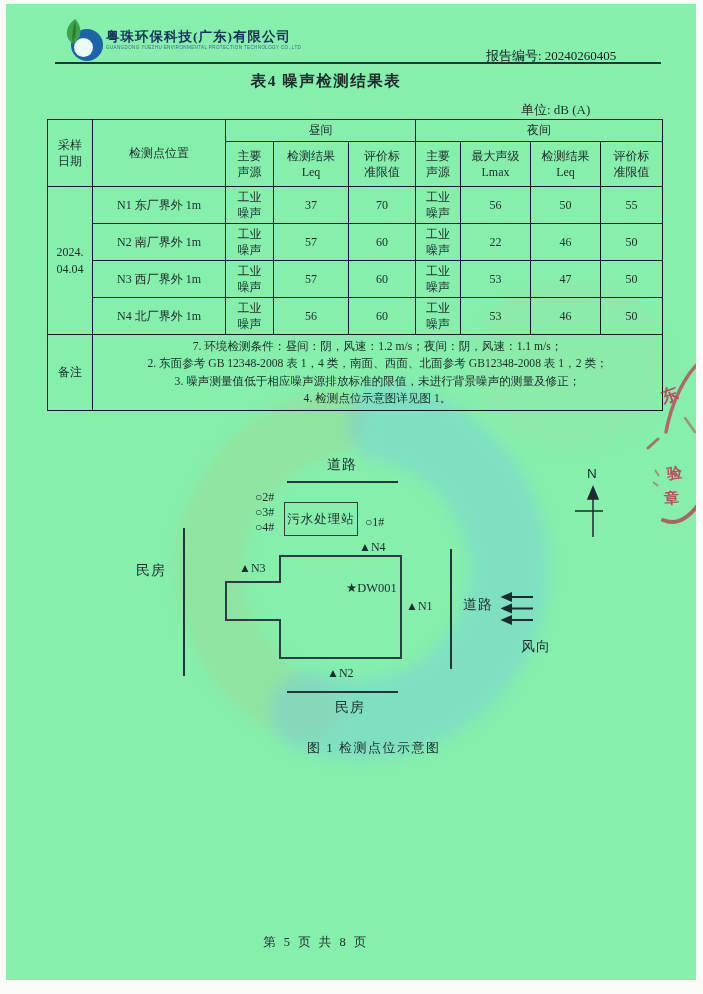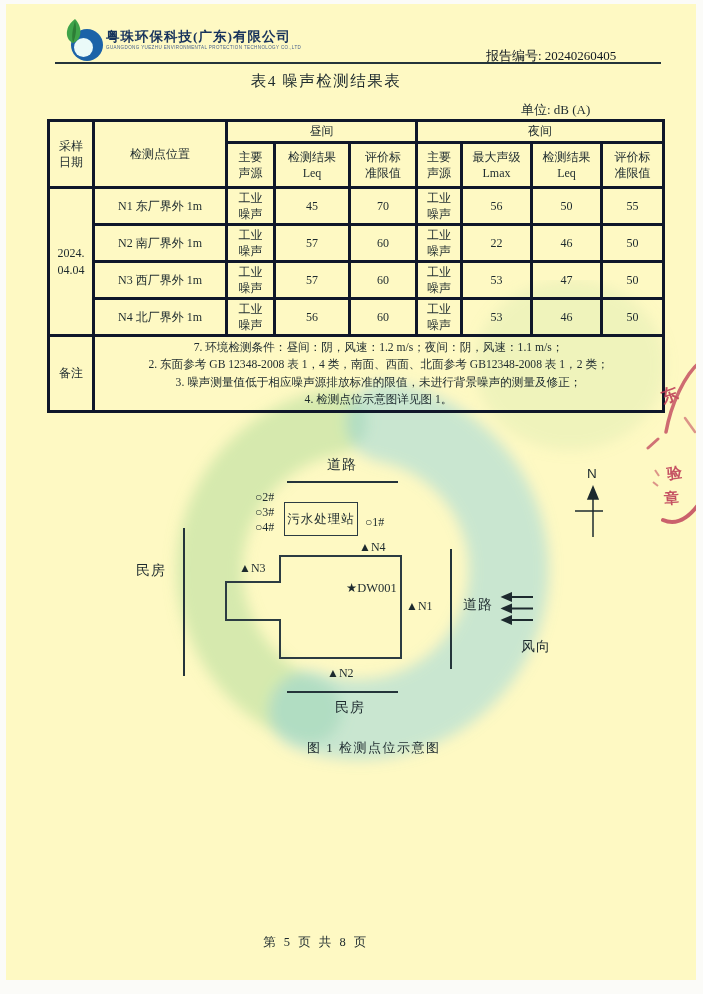--- a/index.html
+++ b/index.html
@@ -12,7 +12,7 @@
   }
   .sheet {
     position:absolute; left:6px; top:4px; width:690px; height:976px;
-    background:#fef9c3; overflow:hidden;
+    background:#86efac; overflow:hidden;
   }
   .abs { position:absolute; }
 

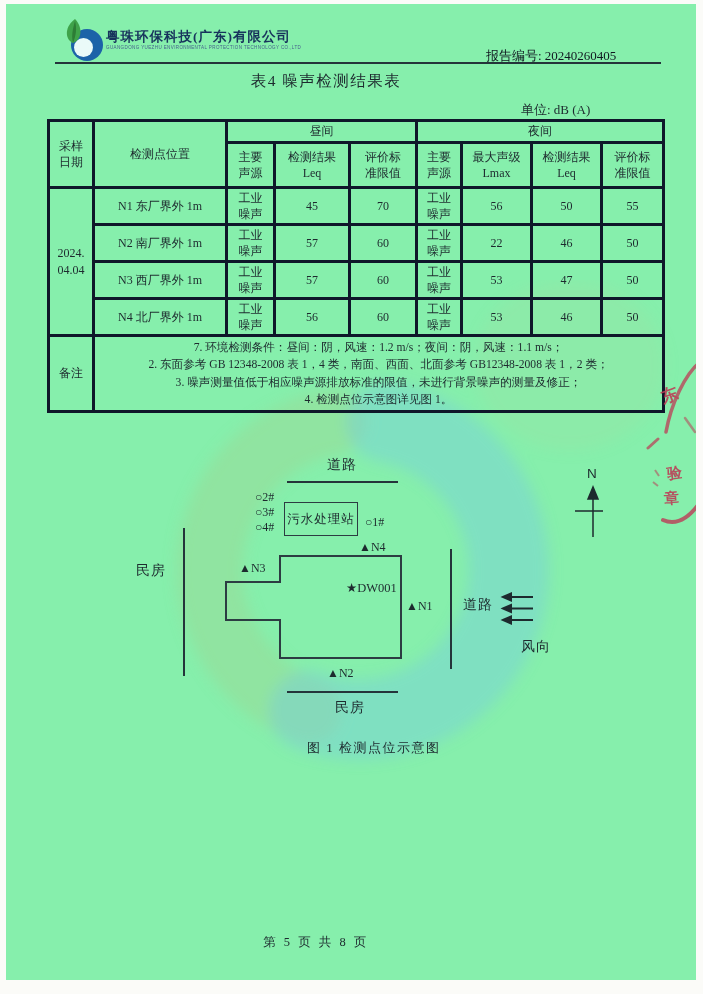--- a/index.html
+++ b/index.html
@@ -25,7 +25,7 @@
   .company-sub { left:100px; top:41px; font-size:4.5px; color:#46608c; letter-spacing:0.4px; font-family:"Liberation Sans",sans-serif; }
   .report-no { left:480px; top:43px; font-size:13px; color:#101820; }
   .head-rule { left:49px; top:58px; width:606px; height:2px; background:#24343a; }
-  .doc-title { left:0; top:67px; width:640px; text-align:center; font-size:15.5px; font-weight:normal; letter-spacing:1.5px; }
+  .doc-title { left:0; top:67px; width:640px; text-align:center; font-size:15.5px; font-weight:bold; letter-spacing:1.5px; }
   .unit-label { left:515px; top:97px; font-size:13px; }
 
   

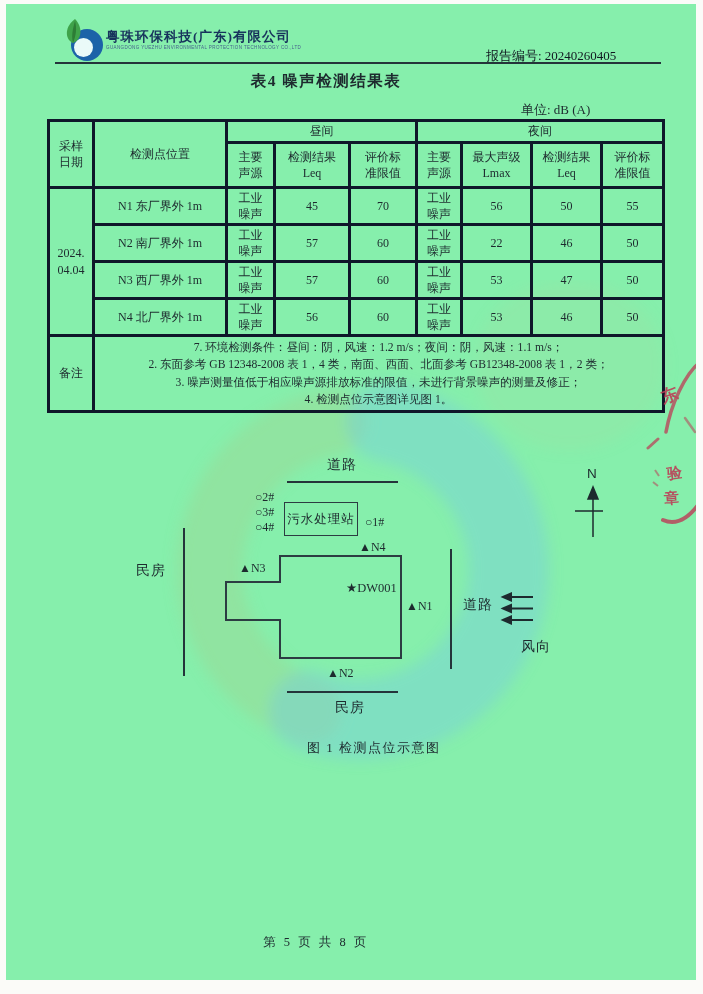--- a/index.html
+++ b/index.html
@@ -31,7 +31,7 @@
   
   table.noise { position:absolute; left:41px; top:115px; width:615px; table-layout:fixed; border-collapse:collapse; }
   table.noise td, table.noise th {
-    border:3px solid #0f172a; text-align:center; vertical-align:middle;
+    border:1px solid #0f172a; text-align:center; vertical-align:middle;
     font-size:12px; font-weight:normal; padding:0; line-height:1.35;
   }
   .pre { white-space:pre-line; }

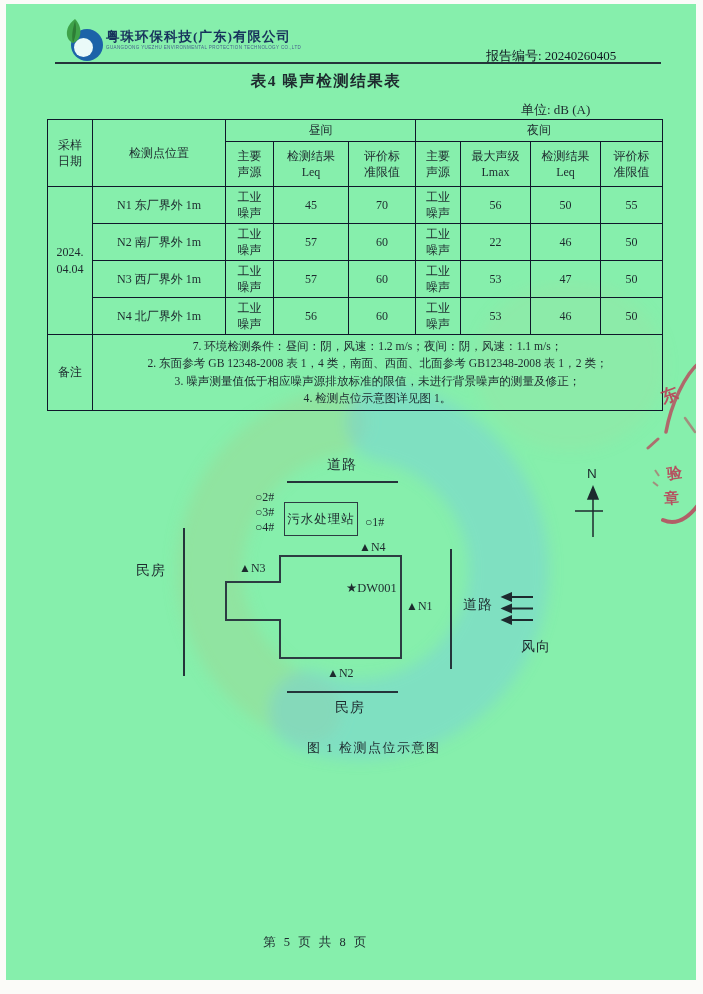--- a/index.html
+++ b/index.html
@@ -150,7 +150,7 @@
       <td class="loc">N1 东厂界外 1m</td>
       <td class="pre">工业
 噪声</td>
-      <td class="num">45</td>
+      <td class="num">37</td>
       <td class="num">70</td>
       <td class="pre">工业
 噪声</td>

